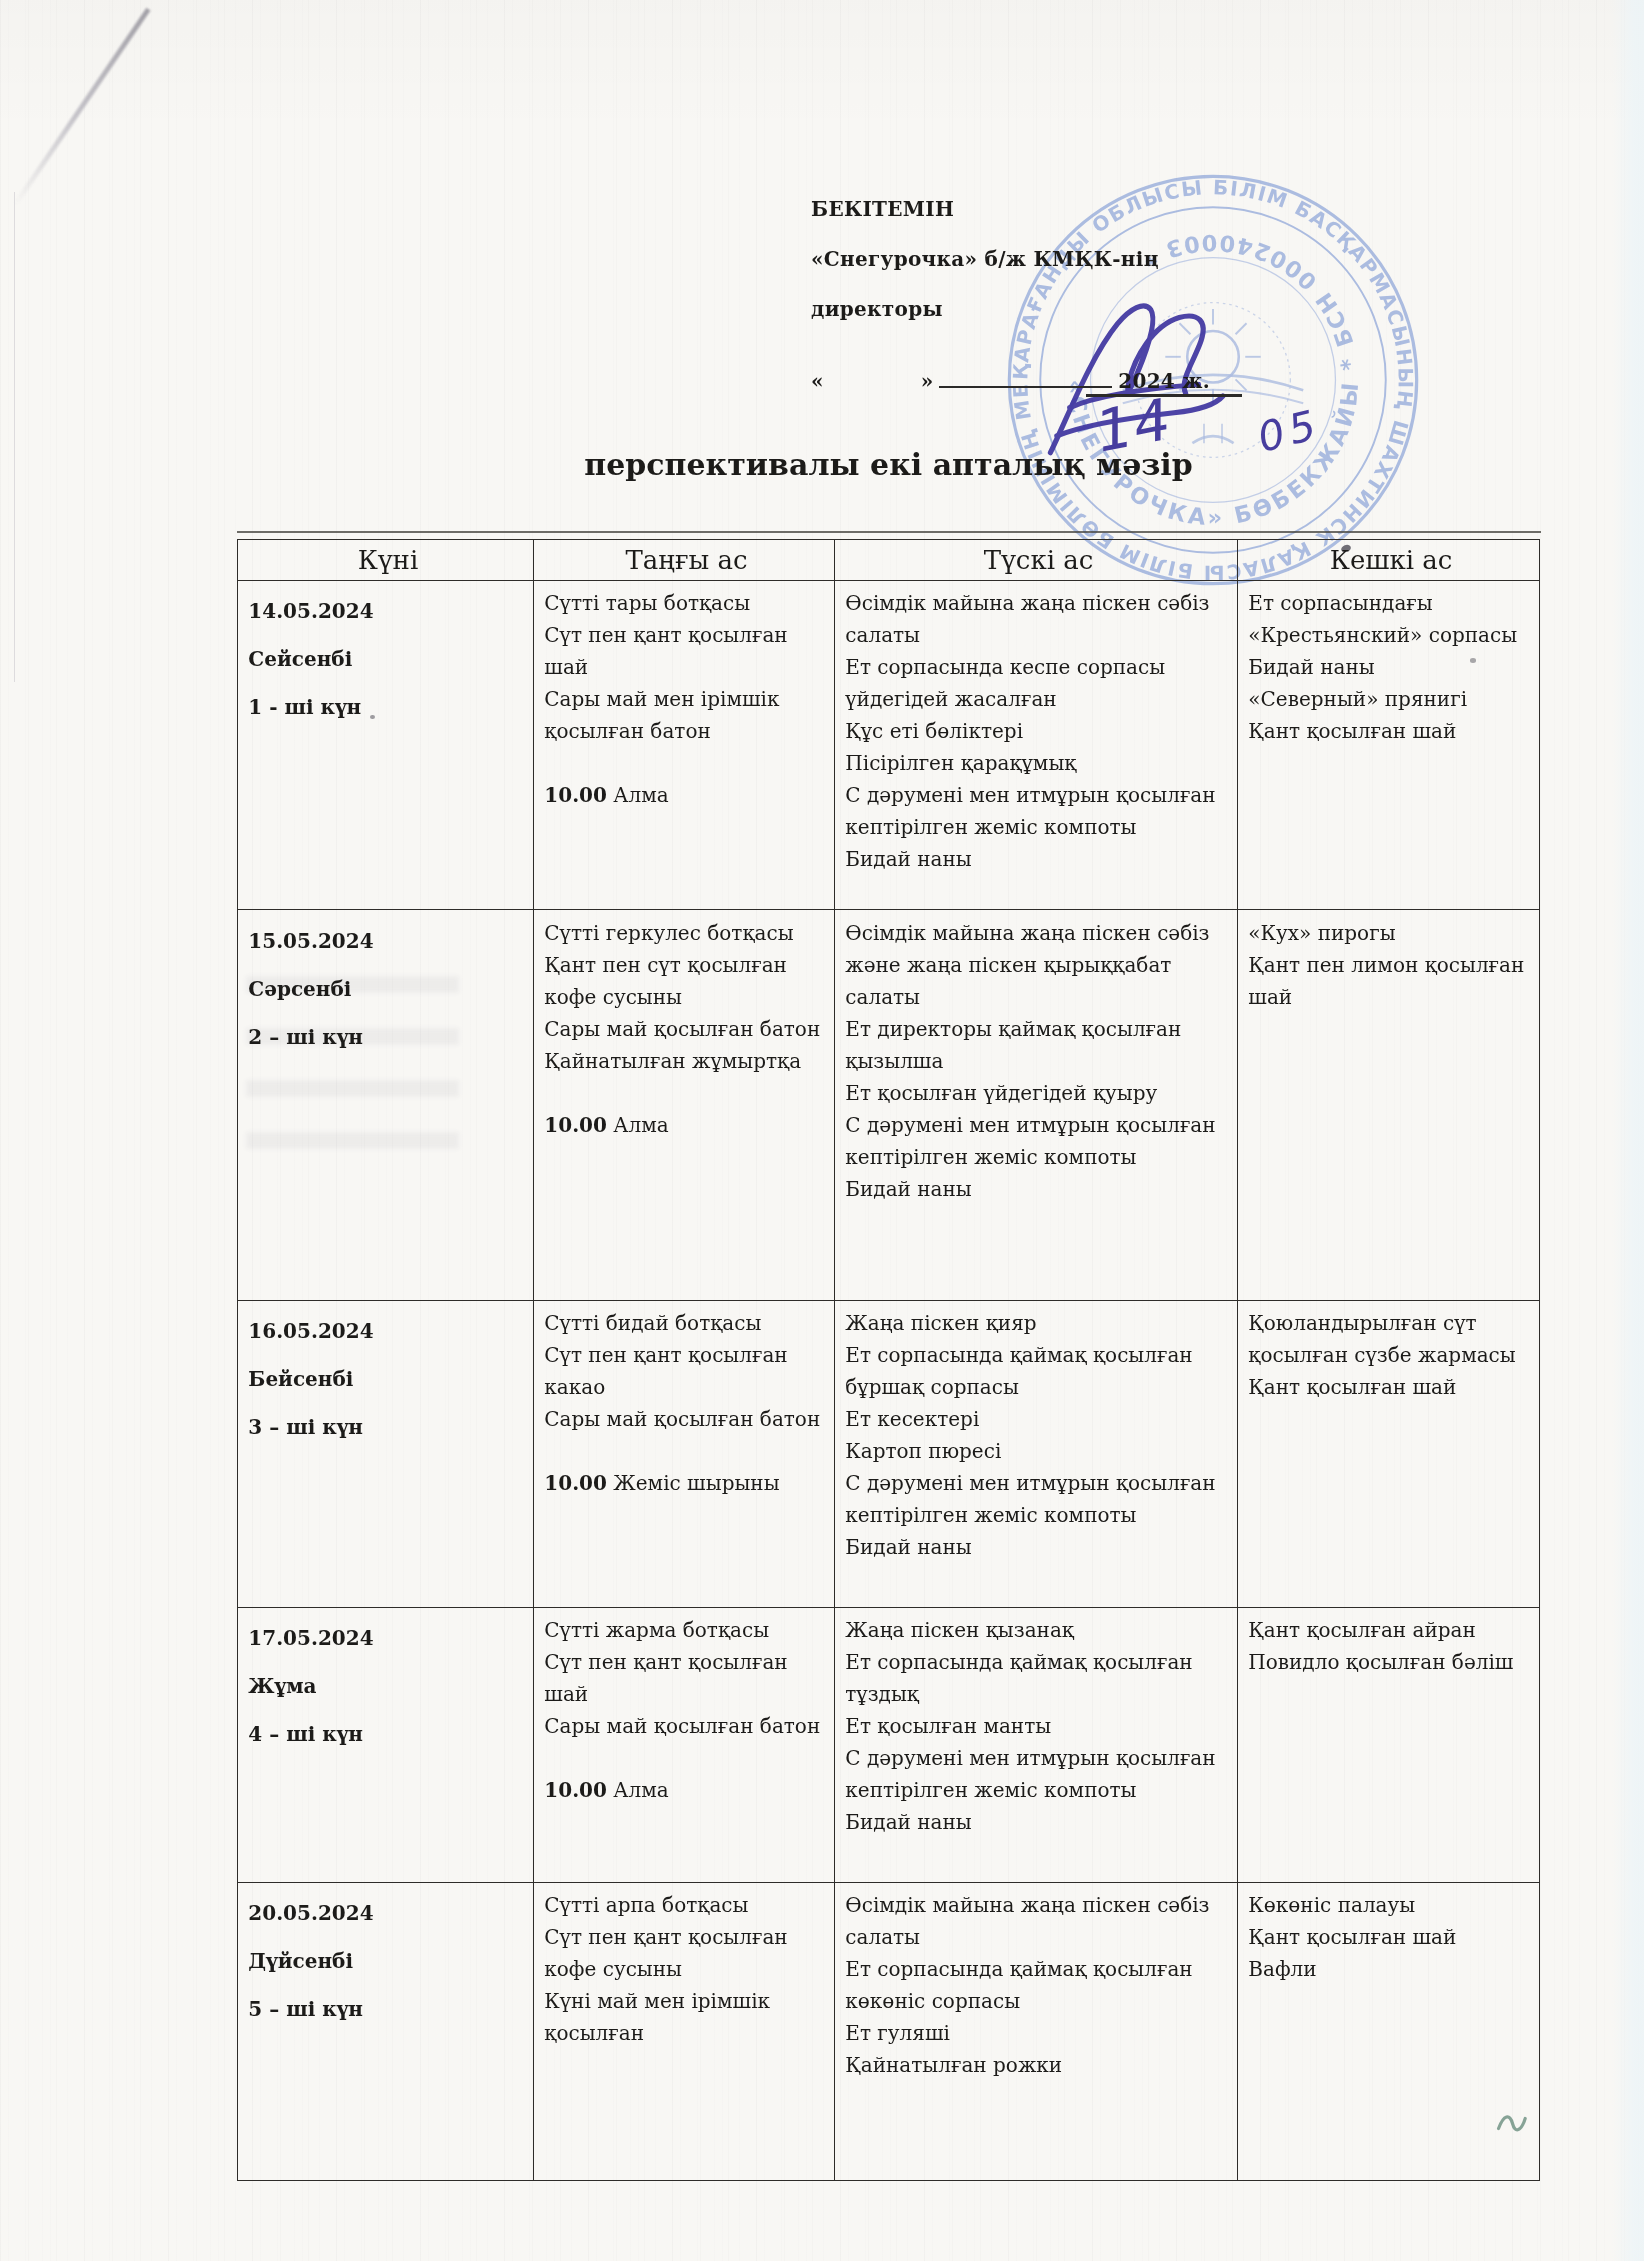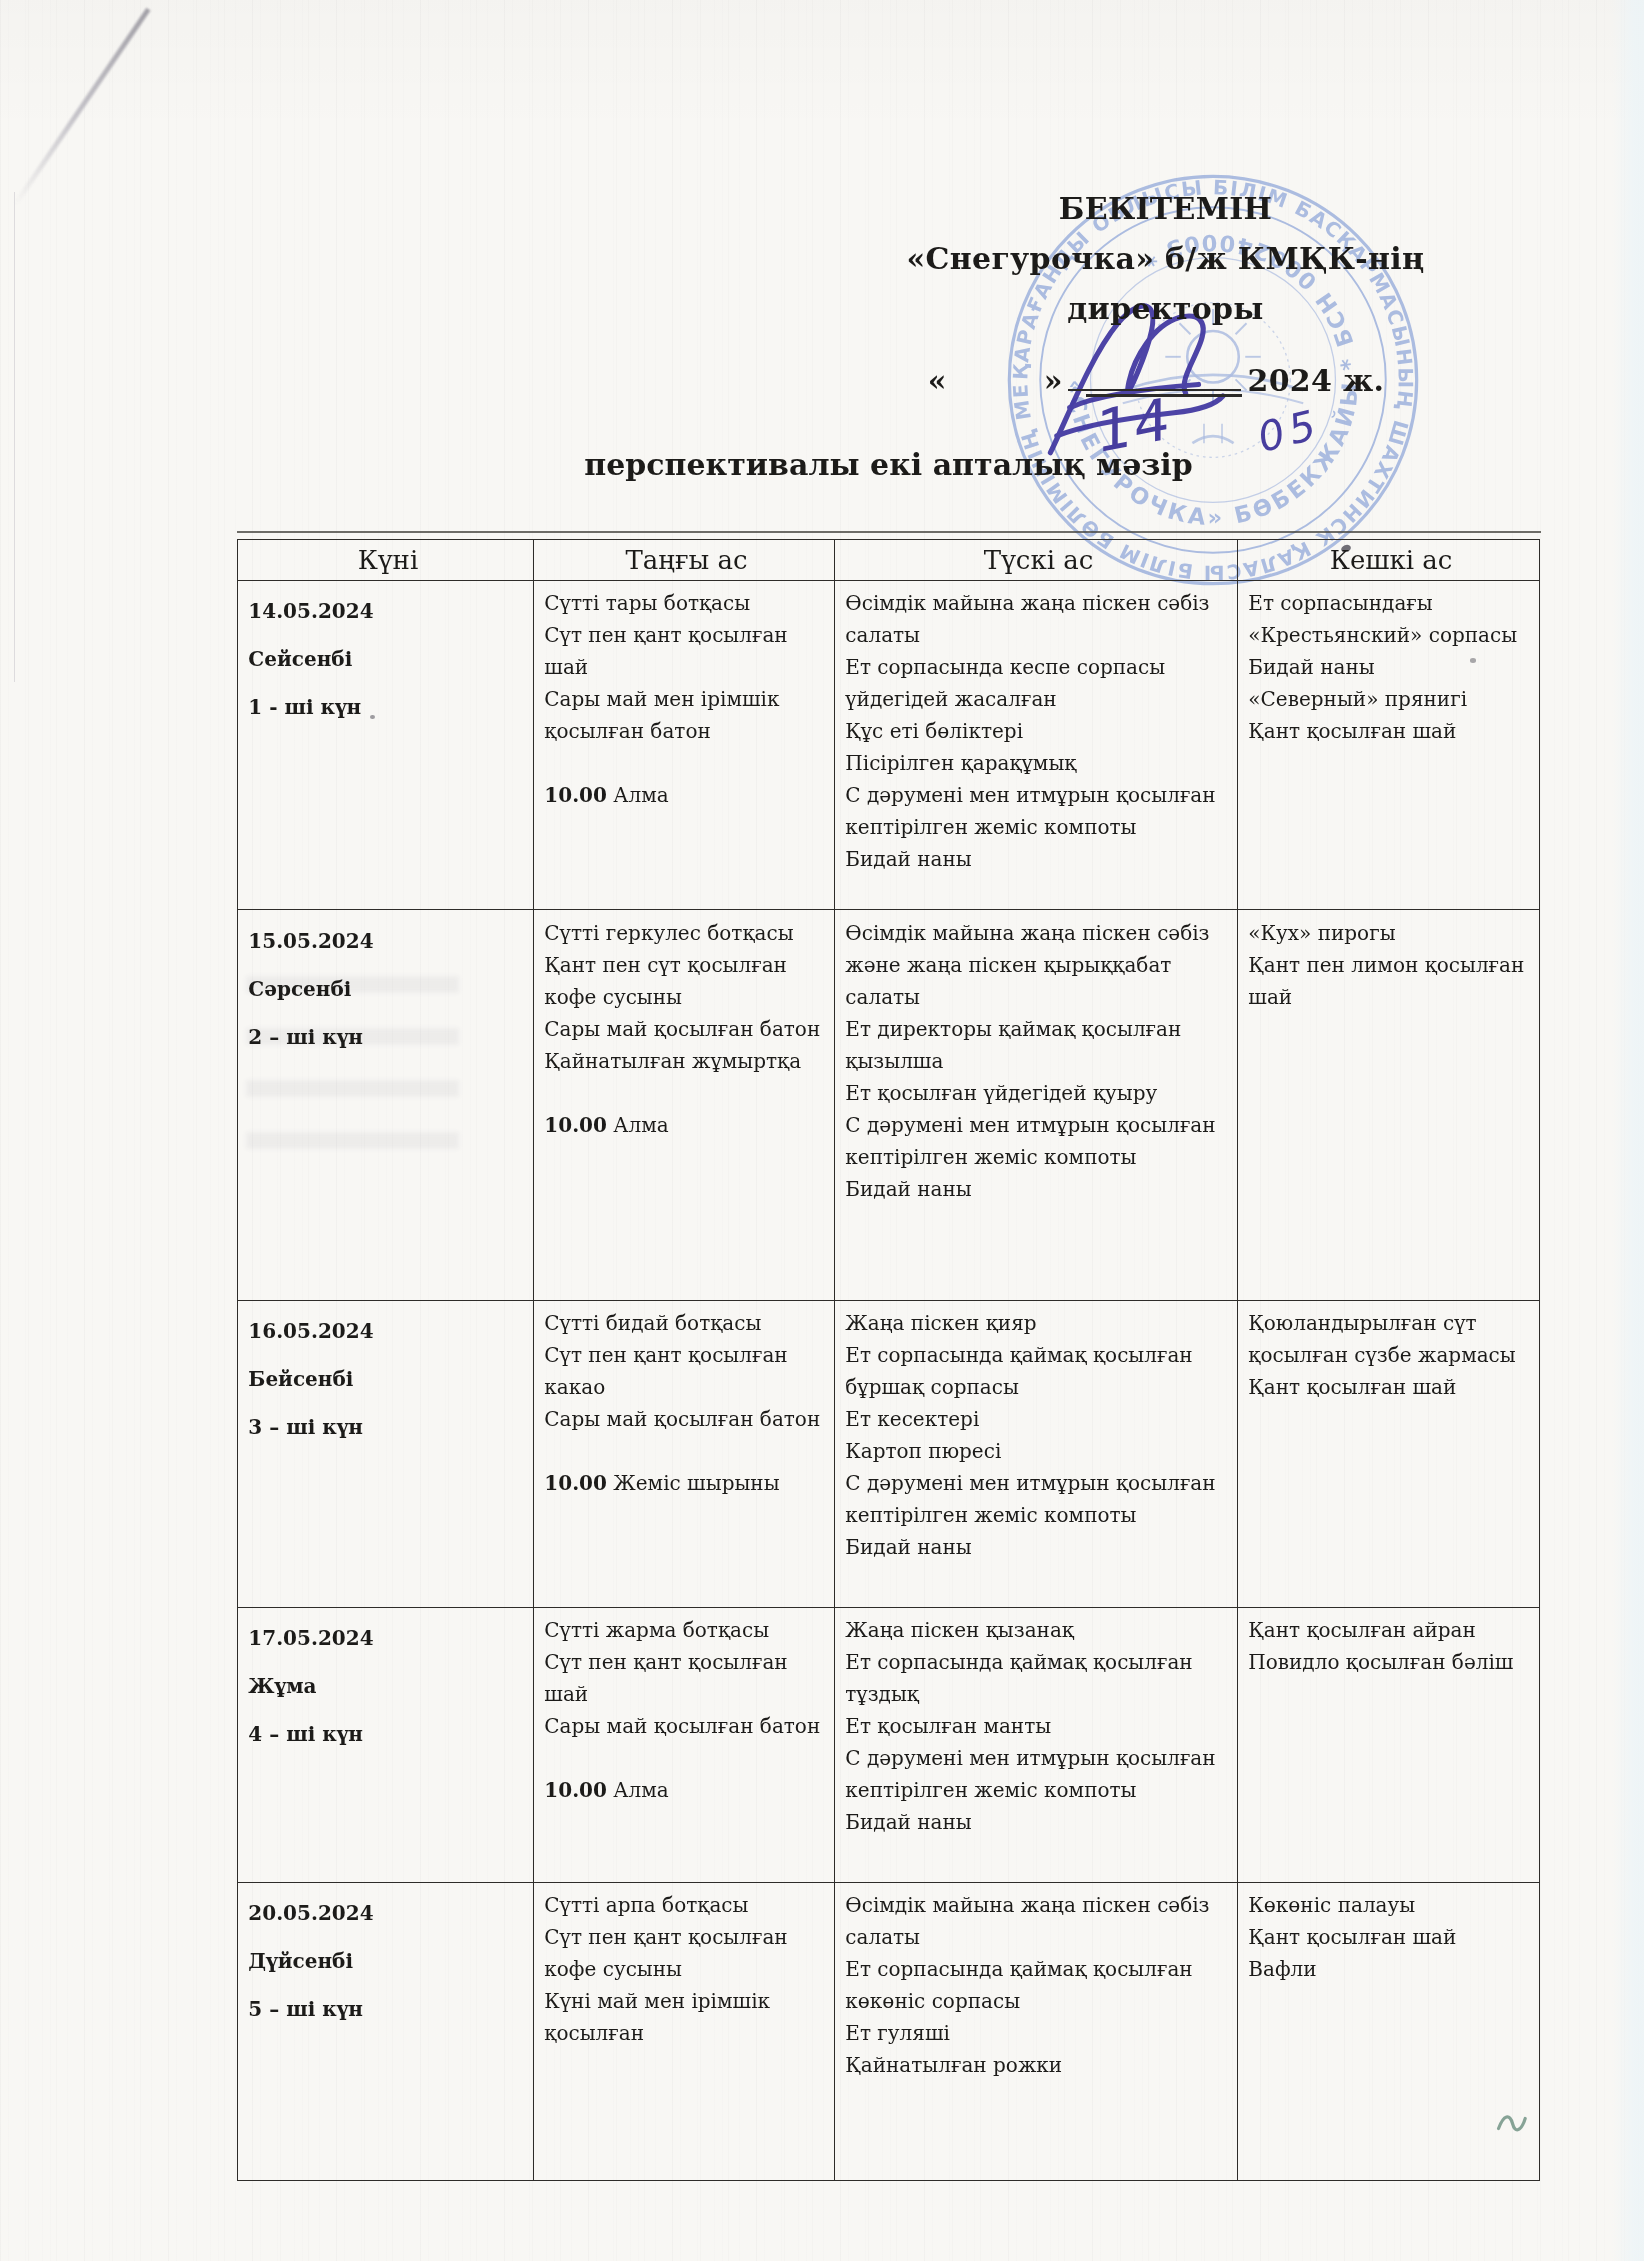--- a/index.html
+++ b/index.html
@@ -48,7 +48,7 @@
 
   
   .approval { position:absolute; top:184px; right:124px; width:709px; z-index:5;
-    text-align:center; font-weight:bold; font-size:30px; line-height:50px; letter-spacing:0.3px; }
+    text-align:left; font-weight:bold; font-size:20px; line-height:50px; letter-spacing:0.3px; }
   .sig-underline { position:absolute; left:1086px; top:394px; width:156px; height:2.6px;
     background:#2b2a28; z-index:4; }
   .approval .date-line { margin-top:22px; margin-right:19px; white-space:nowrap; }

